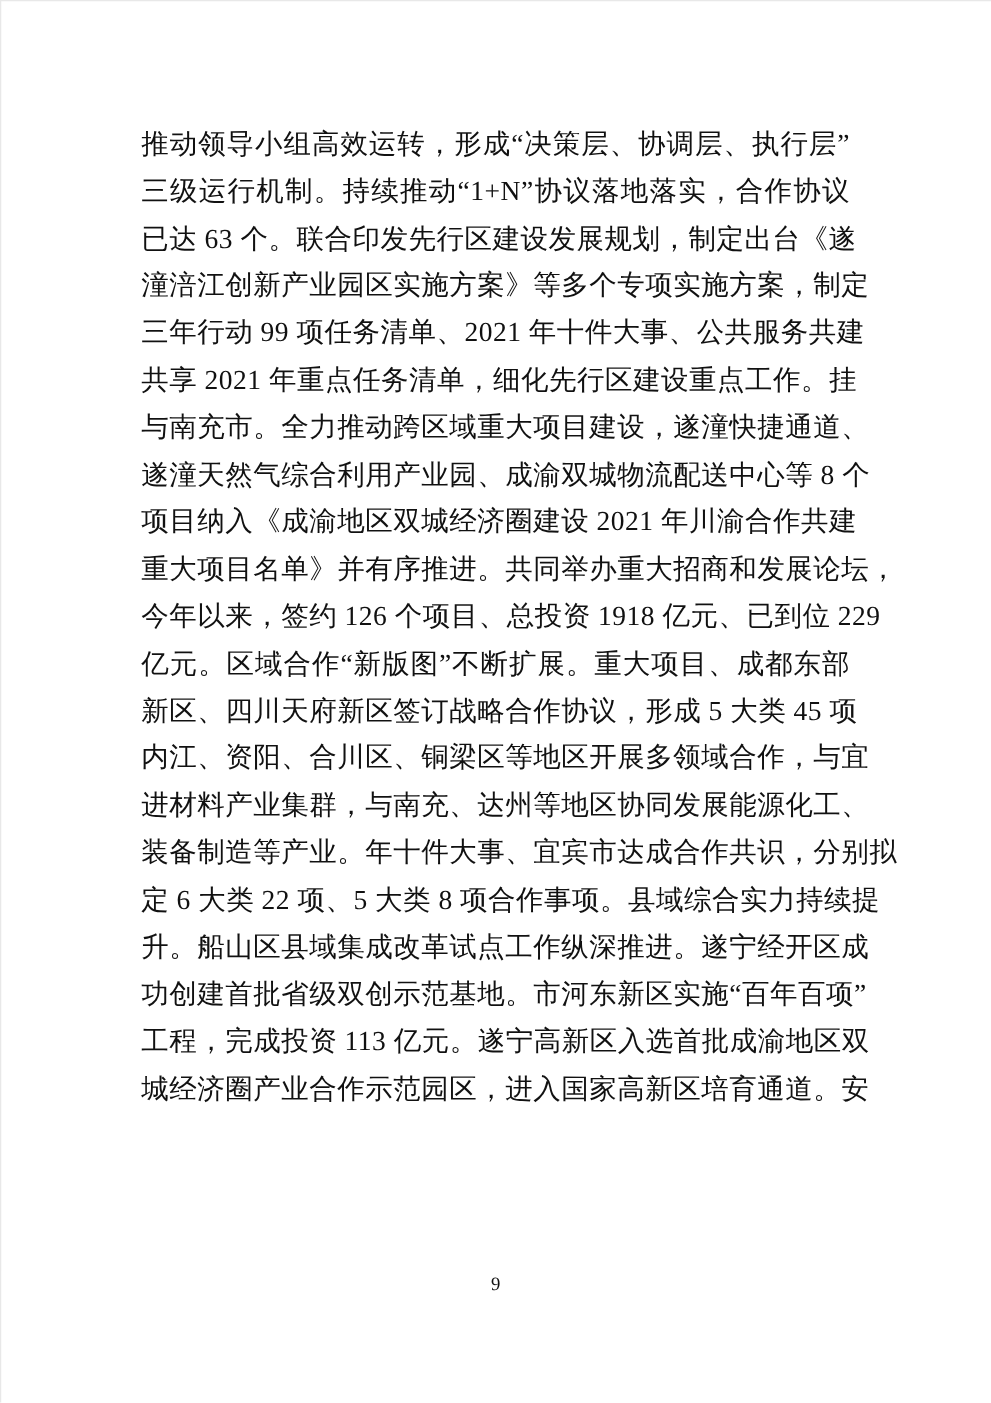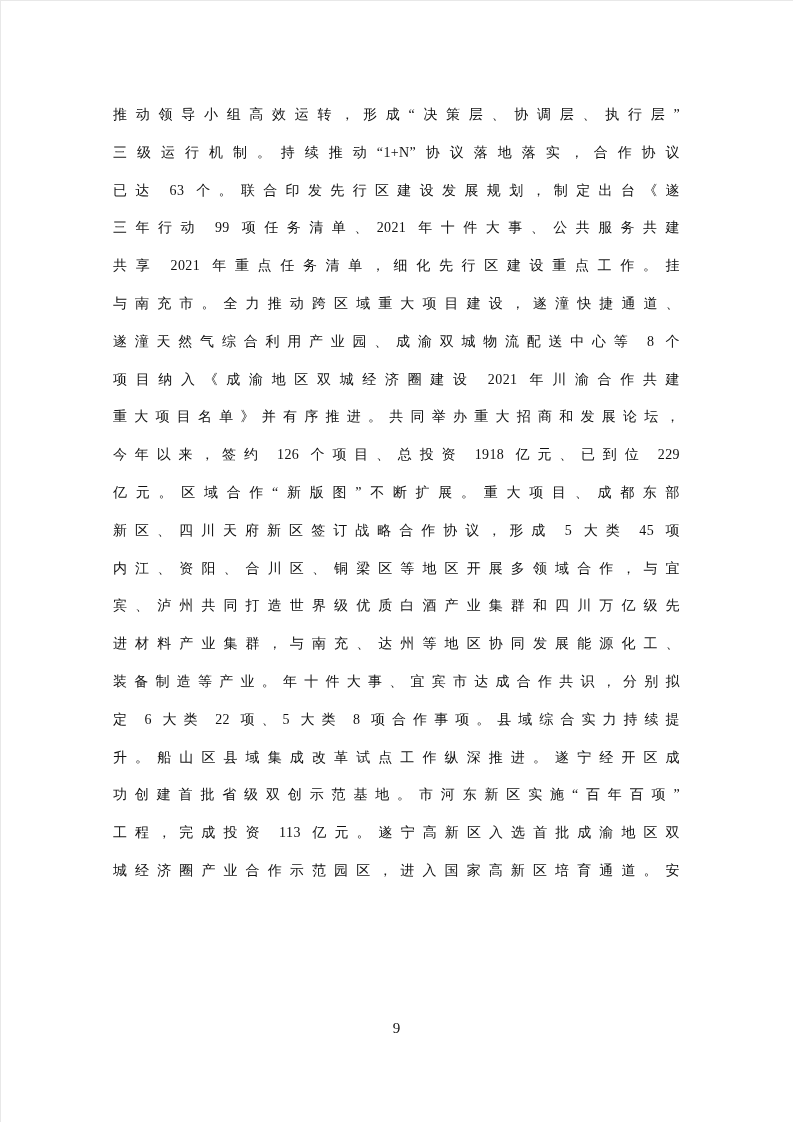--- a/index.html
+++ b/index.html
@@ -22,7 +22,7 @@
     top: 96px;
     width: 567px;
     color: #111111;
-    font-size: 14px;
+    font-size: 22px;
     line-height: 37.8px;
     letter-spacing: 0.4px;
   }

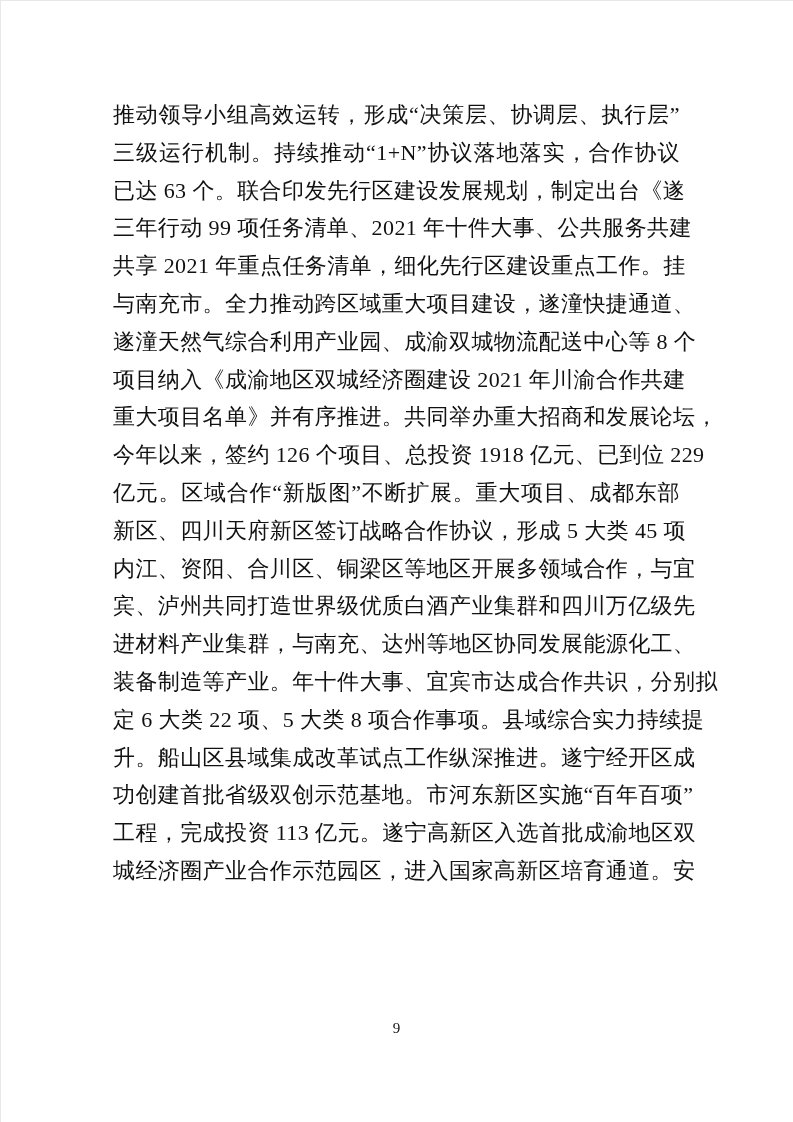--- a/index.html
+++ b/index.html
@@ -53,6 +53,7 @@
     <div class="line">推动领导小组高效运转，形成“决策层、协调层、执行层”</div>
     <div class="line">三级运行机制。持续推动“1+N”协议落地落实，合作协议</div>
     <div class="line">已达 63 个。联合印发先行区建设发展规划，制定出台《遂</div>
+    <div class="line">潼涪江创新产业园区实施方案》等多个专项实施方案，制定</div>
     <div class="line">三年行动 99 项任务清单、2021 年十件大事、公共服务共建</div>
     <div class="line">共享 2021 年重点任务清单，细化先行区建设重点工作。挂</div>
     <div class="line">与南充市。全力推动跨区域重大项目建设，遂潼快捷通道、</div>

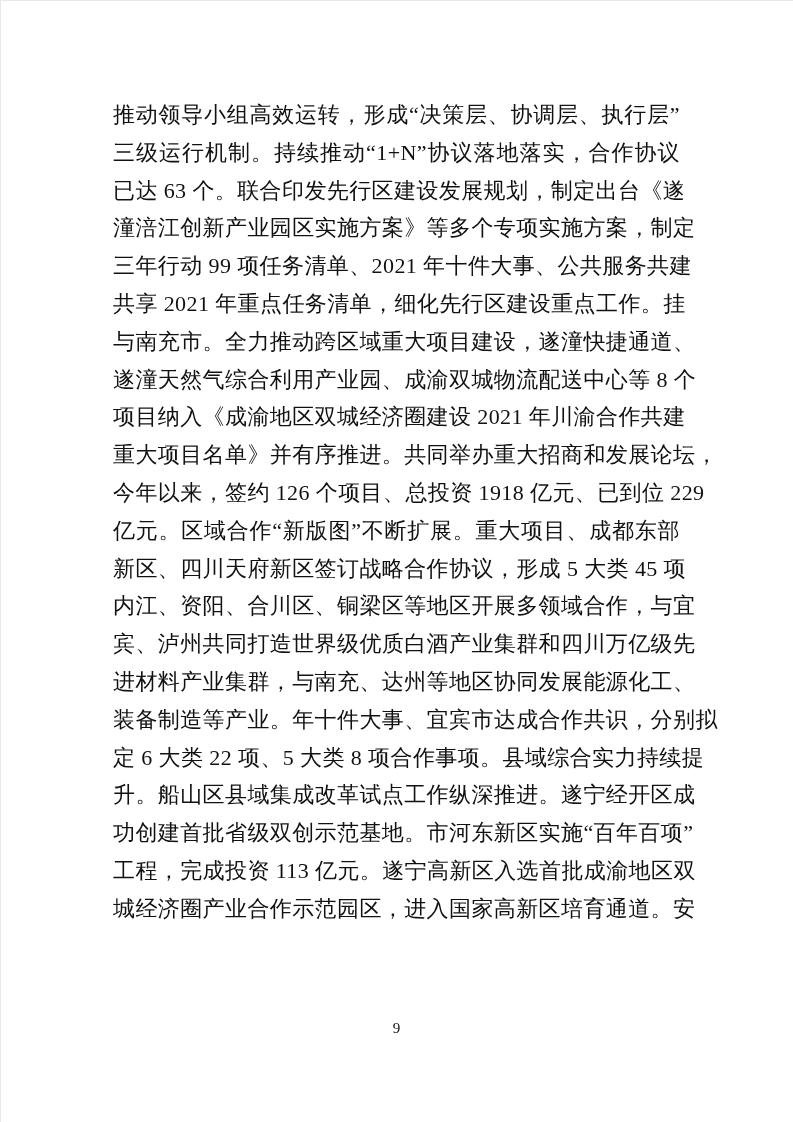--- a/index.html
+++ b/index.html
@@ -64,7 +64,6 @@
     <div class="line">亿元。区域合作“新版图”不断扩展。重大项目、成都东部</div>
     <div class="line">新区、四川天府新区签订战略合作协议，形成 5 大类 45 项</div>
     <div class="line">内江、资阳、合川区、铜梁区等地区开展多领域合作，与宜</div>
-    <div class="line">宾、泸州共同打造世界级优质白酒产业集群和四川万亿级先</div>
     <div class="line">进材料产业集群，与南充、达州等地区协同发展能源化工、</div>
     <div class="line">装备制造等产业。年十件大事、宜宾市达成合作共识，分别拟</div>
     <div class="line">定 6 大类 22 项、5 大类 8 项合作事项。县域综合实力持续提</div>

